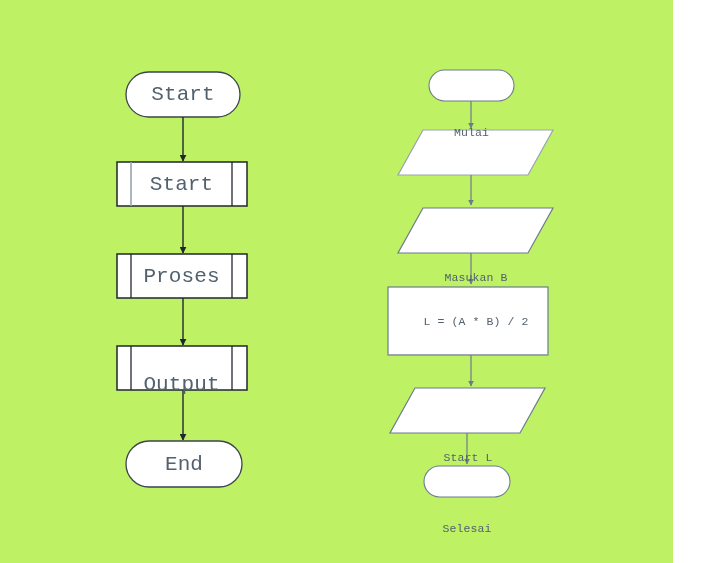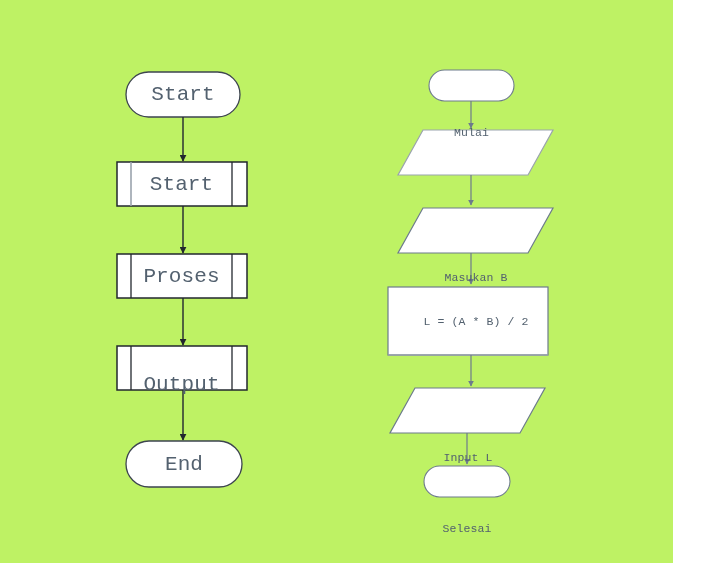--- a/index.html
+++ b/index.html
@@ -159,7 +159,7 @@
 
   <div class="node-label label-formula" style="left:388px; top:287px; width:160px; height:68px;">L = (A * B) / 2</div>
 
-  <div class="node-label label-sm" style="left:403px; top:388px; width:130px; height:45px;">Input L</div>
+  <div class="node-label label-sm" style="left:403px; top:388px; width:130px; height:45px;">Start L</div>
 
   <div class="node-label label-sm" style="left:424px; top:466px; width:86px; height:31px;">Selesai</div>
 

